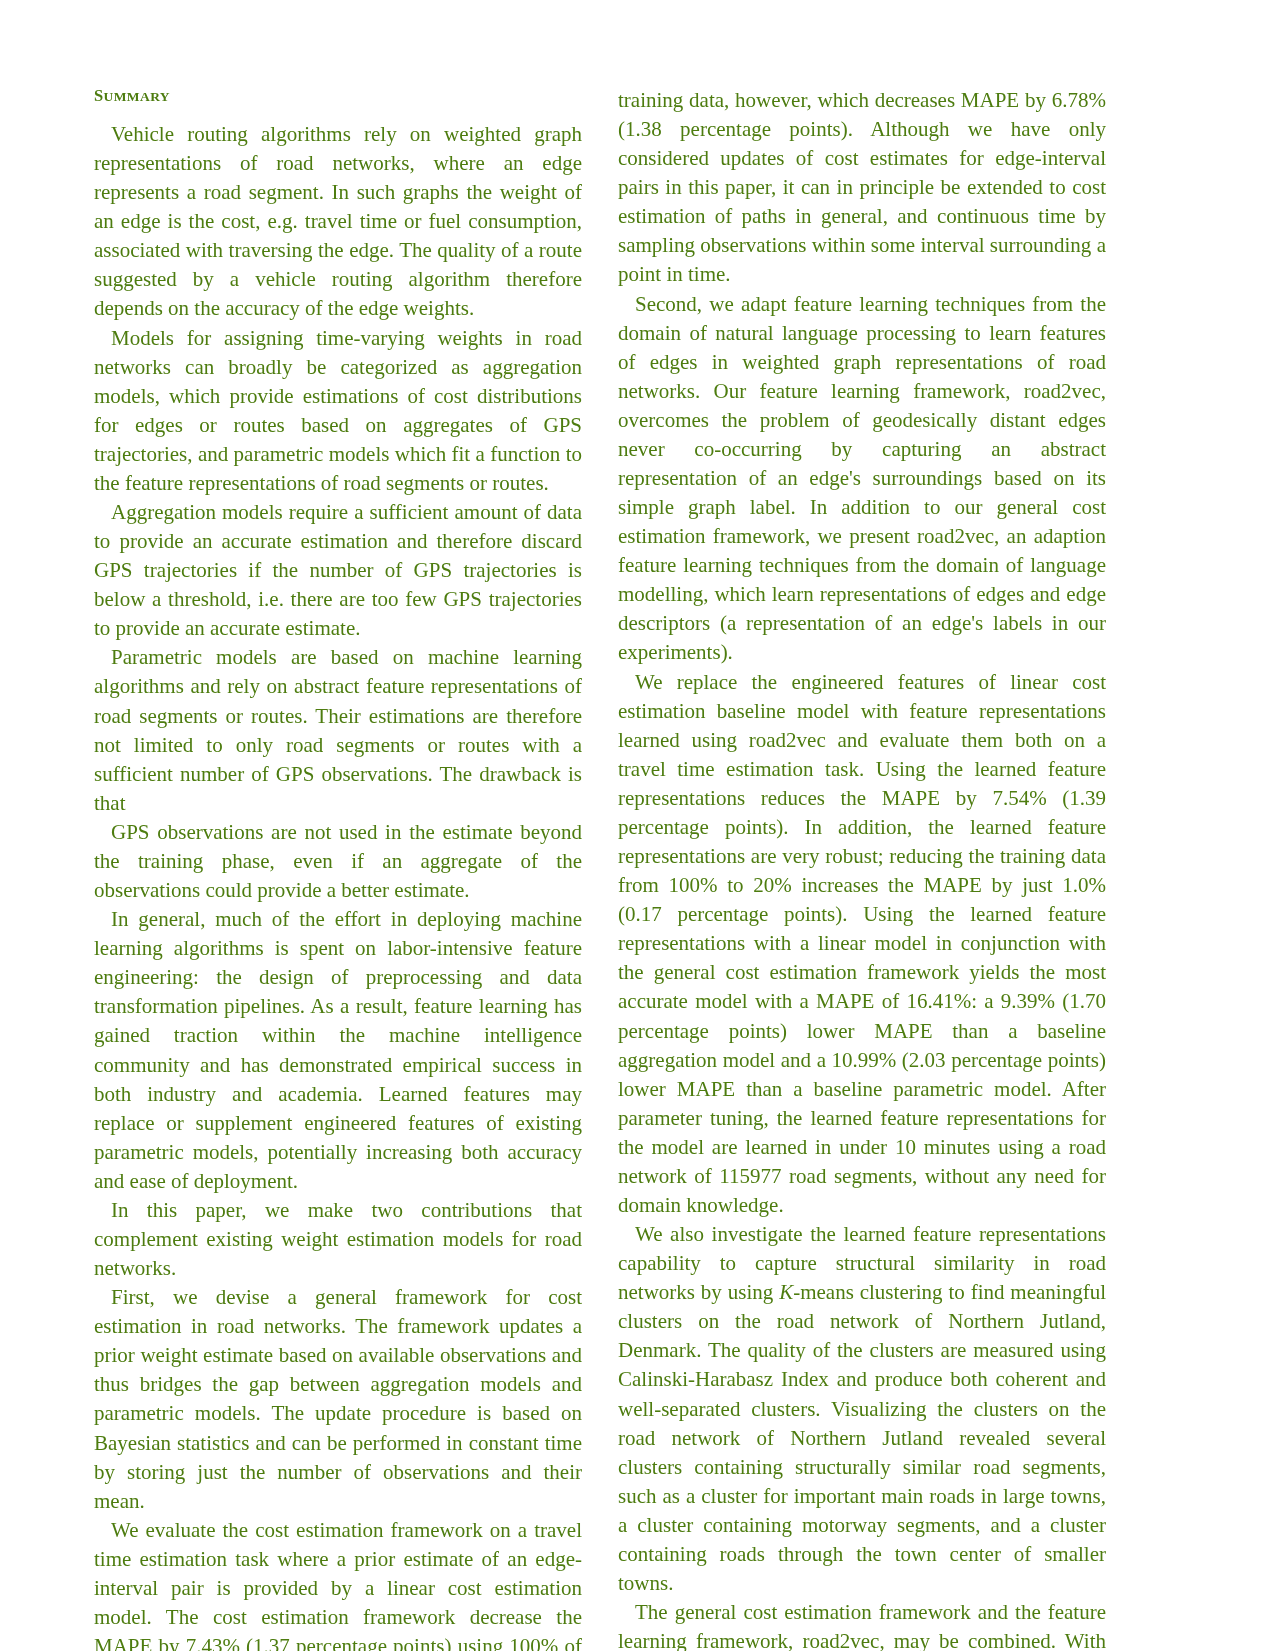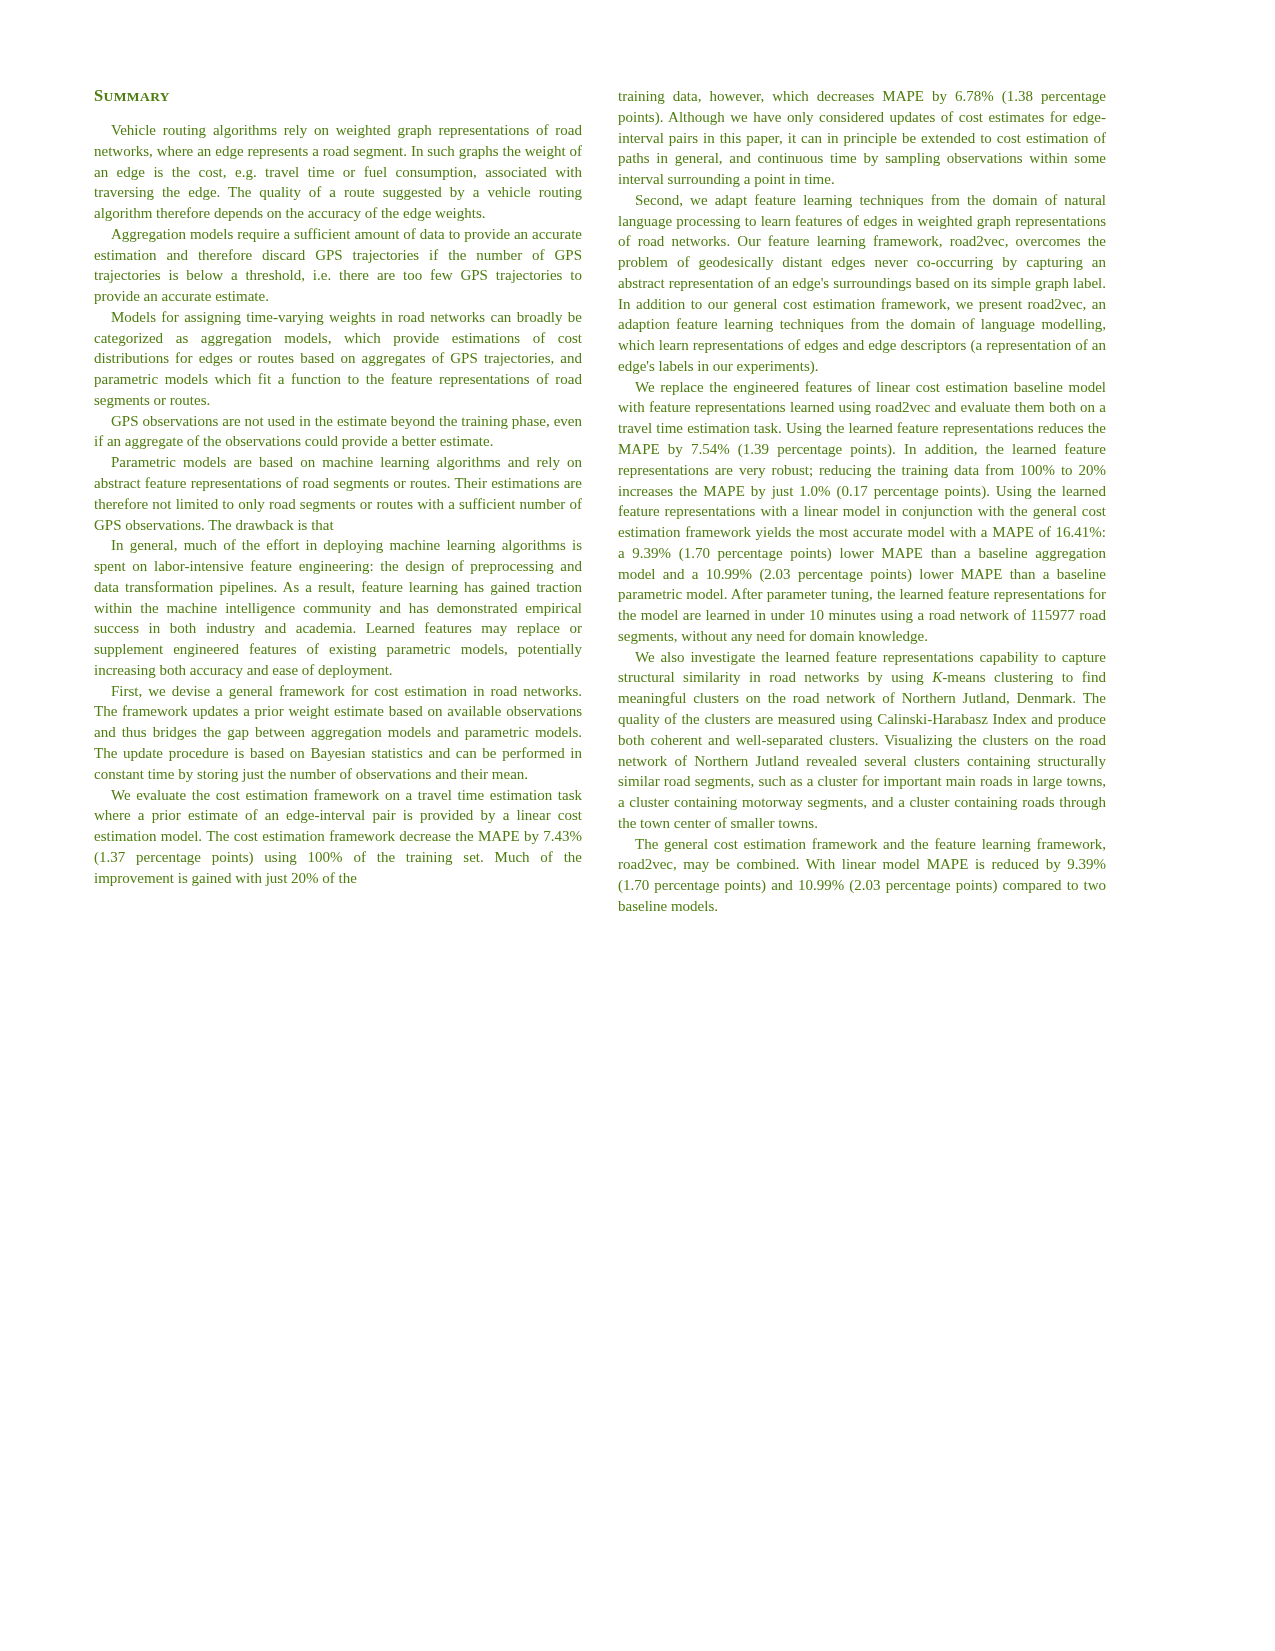--- a/index.html
+++ b/index.html
@@ -39,7 +39,7 @@
   }
   p {
     margin: 0;
-    font-size: 15px;
+    font-size: 21px;
     line-height: 1.385;
     text-align: justify;
     text-justify: inter-word;

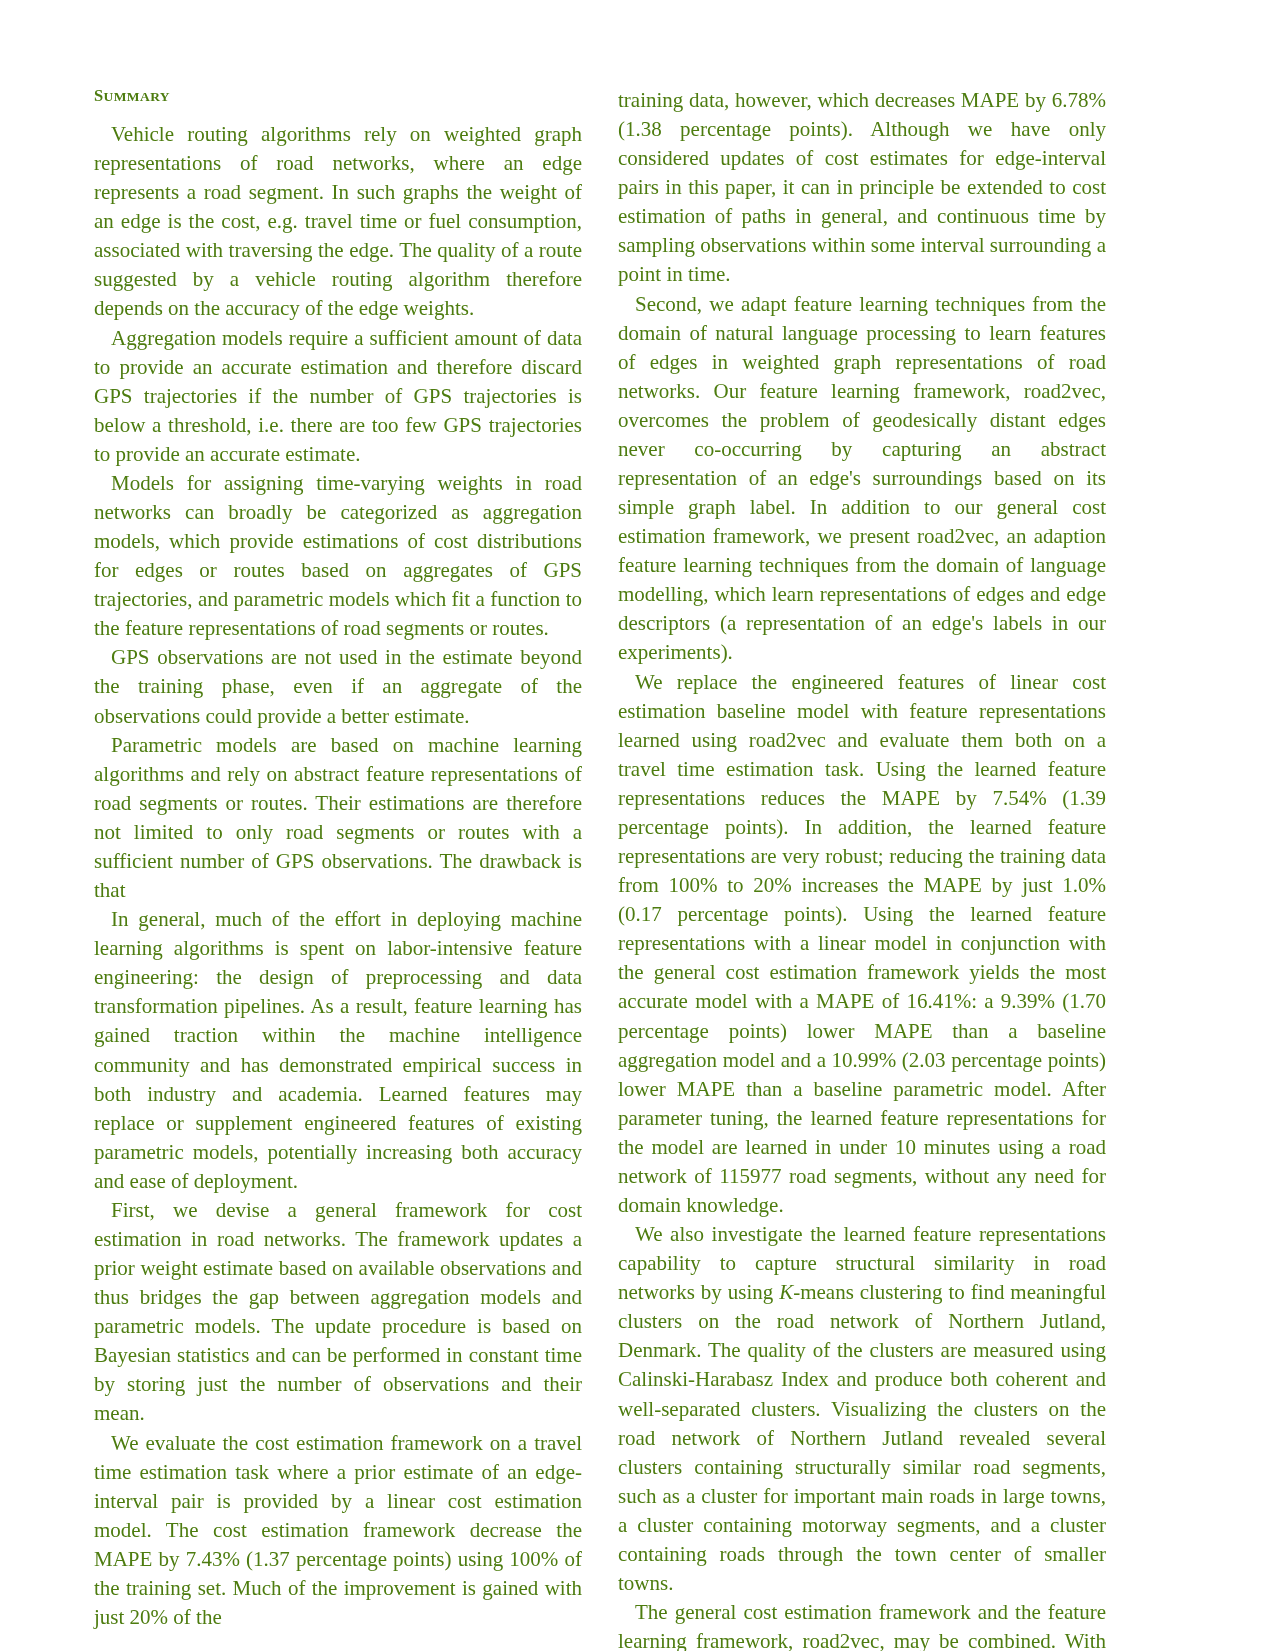--- a/index.html
+++ b/index.html
@@ -70,8 +70,8 @@
       </div>
 
       <p class="ind">Vehicle routing algorithms rely on weighted graph representations of road networks, where an edge represents a road segment. In such graphs the weight of an edge is the cost, e.g. travel time or fuel consumption, associated with traversing the edge. The quality of a route suggested by a vehicle routing algorithm therefore depends on the accuracy of the edge weights.</p>
+      <p class="ind">Models for assigning time-varying weights in road networks can broadly be categorized as aggregation models, which provide estimations of cost distributions for edges or routes based on aggregates of GPS trajectories, and parametric models which fit a function to the feature representations of road segments or routes.</p>
       <p class="ind">Aggregation models require a sufficient amount of data to provide an accurate estimation and therefore discard GPS trajectories if the number of GPS trajectories is below a threshold, i.e. there are too few GPS trajectories to provide an accurate estimate.</p>
-      <p class="ind">Models for assigning time-varying weights in road networks can broadly be categorized as aggregation models, which provide estimations of cost distributions for edges or routes based on aggregates of GPS trajectories, and parametric models which fit a function to the feature representations of road segments or routes.</p>
       <p class="ind">GPS observations are not used in the estimate beyond the training phase, even if an aggregate of the observations could provide a better estimate.</p>
       <p class="ind">Parametric models are based on machine learning algorithms and rely on abstract feature representations of road segments or routes. Their estimations are therefore not limited to only road segments or routes with a sufficient number of GPS observations. The drawback is that</p>
       <p class="ind">In general, much of the effort in deploying machine learning algorithms is spent on labor-intensive feature engineering: the design of preprocessing and data transformation pipelines. As a result, feature learning has gained traction within the machine intelligence community and has demonstrated empirical success in both industry and academia. Learned features may replace or supplement engineered features of existing parametric models, potentially increasing both accuracy and ease of deployment.</p>

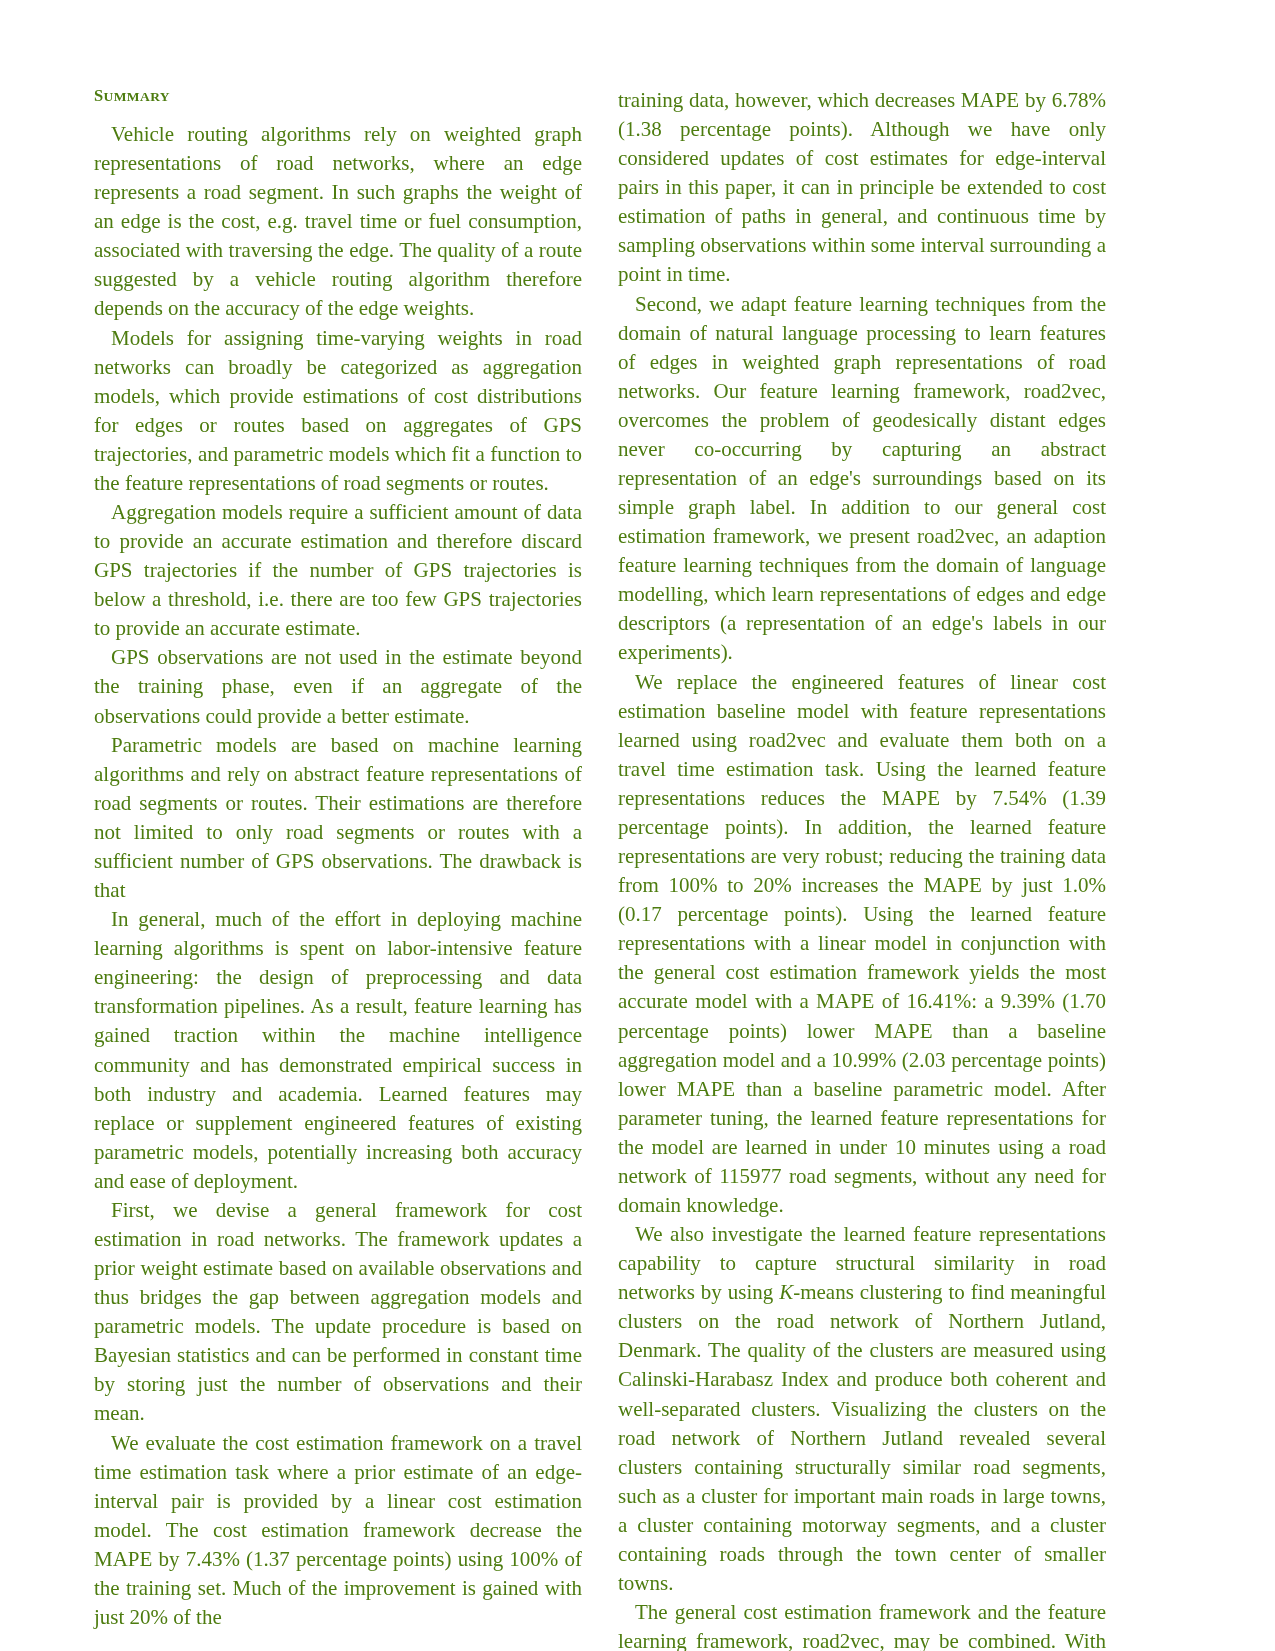--- a/index.html
+++ b/index.html
@@ -72,8 +72,8 @@
       <p class="ind">Vehicle routing algorithms rely on weighted graph representations of road networks, where an edge represents a road segment. In such graphs the weight of an edge is the cost, e.g. travel time or fuel consumption, associated with traversing the edge. The quality of a route suggested by a vehicle routing algorithm therefore depends on the accuracy of the edge weights.</p>
       <p class="ind">Models for assigning time-varying weights in road networks can broadly be categorized as aggregation models, which provide estimations of cost distributions for edges or routes based on aggregates of GPS trajectories, and parametric models which fit a function to the feature representations of road segments or routes.</p>
       <p class="ind">Aggregation models require a sufficient amount of data to provide an accurate estimation and therefore discard GPS trajectories if the number of GPS trajectories is below a threshold, i.e. there are too few GPS trajectories to provide an accurate estimate.</p>
+      <p class="ind">Parametric models are based on machine learning algorithms and rely on abstract feature representations of road segments or routes. Their estimations are therefore not limited to only road segments or routes with a sufficient number of GPS observations. The drawback is that</p>
       <p class="ind">GPS observations are not used in the estimate beyond the training phase, even if an aggregate of the observations could provide a better estimate.</p>
-      <p class="ind">Parametric models are based on machine learning algorithms and rely on abstract feature representations of road segments or routes. Their estimations are therefore not limited to only road segments or routes with a sufficient number of GPS observations. The drawback is that</p>
       <p class="ind">In general, much of the effort in deploying machine learning algorithms is spent on labor-intensive feature engineering: the design of preprocessing and data transformation pipelines. As a result, feature learning has gained traction within the machine intelligence community and has demonstrated empirical success in both industry and academia. Learned features may replace or supplement engineered features of existing parametric models, potentially increasing both accuracy and ease of deployment.</p>
       <p class="ind">First, we devise a general framework for cost estimation in road networks. The framework updates a prior weight estimate based on available observations and thus bridges the gap between aggregation models and parametric models. The update procedure is based on Bayesian statistics and can be performed in constant time by storing just the number of observations and their mean.</p>
 

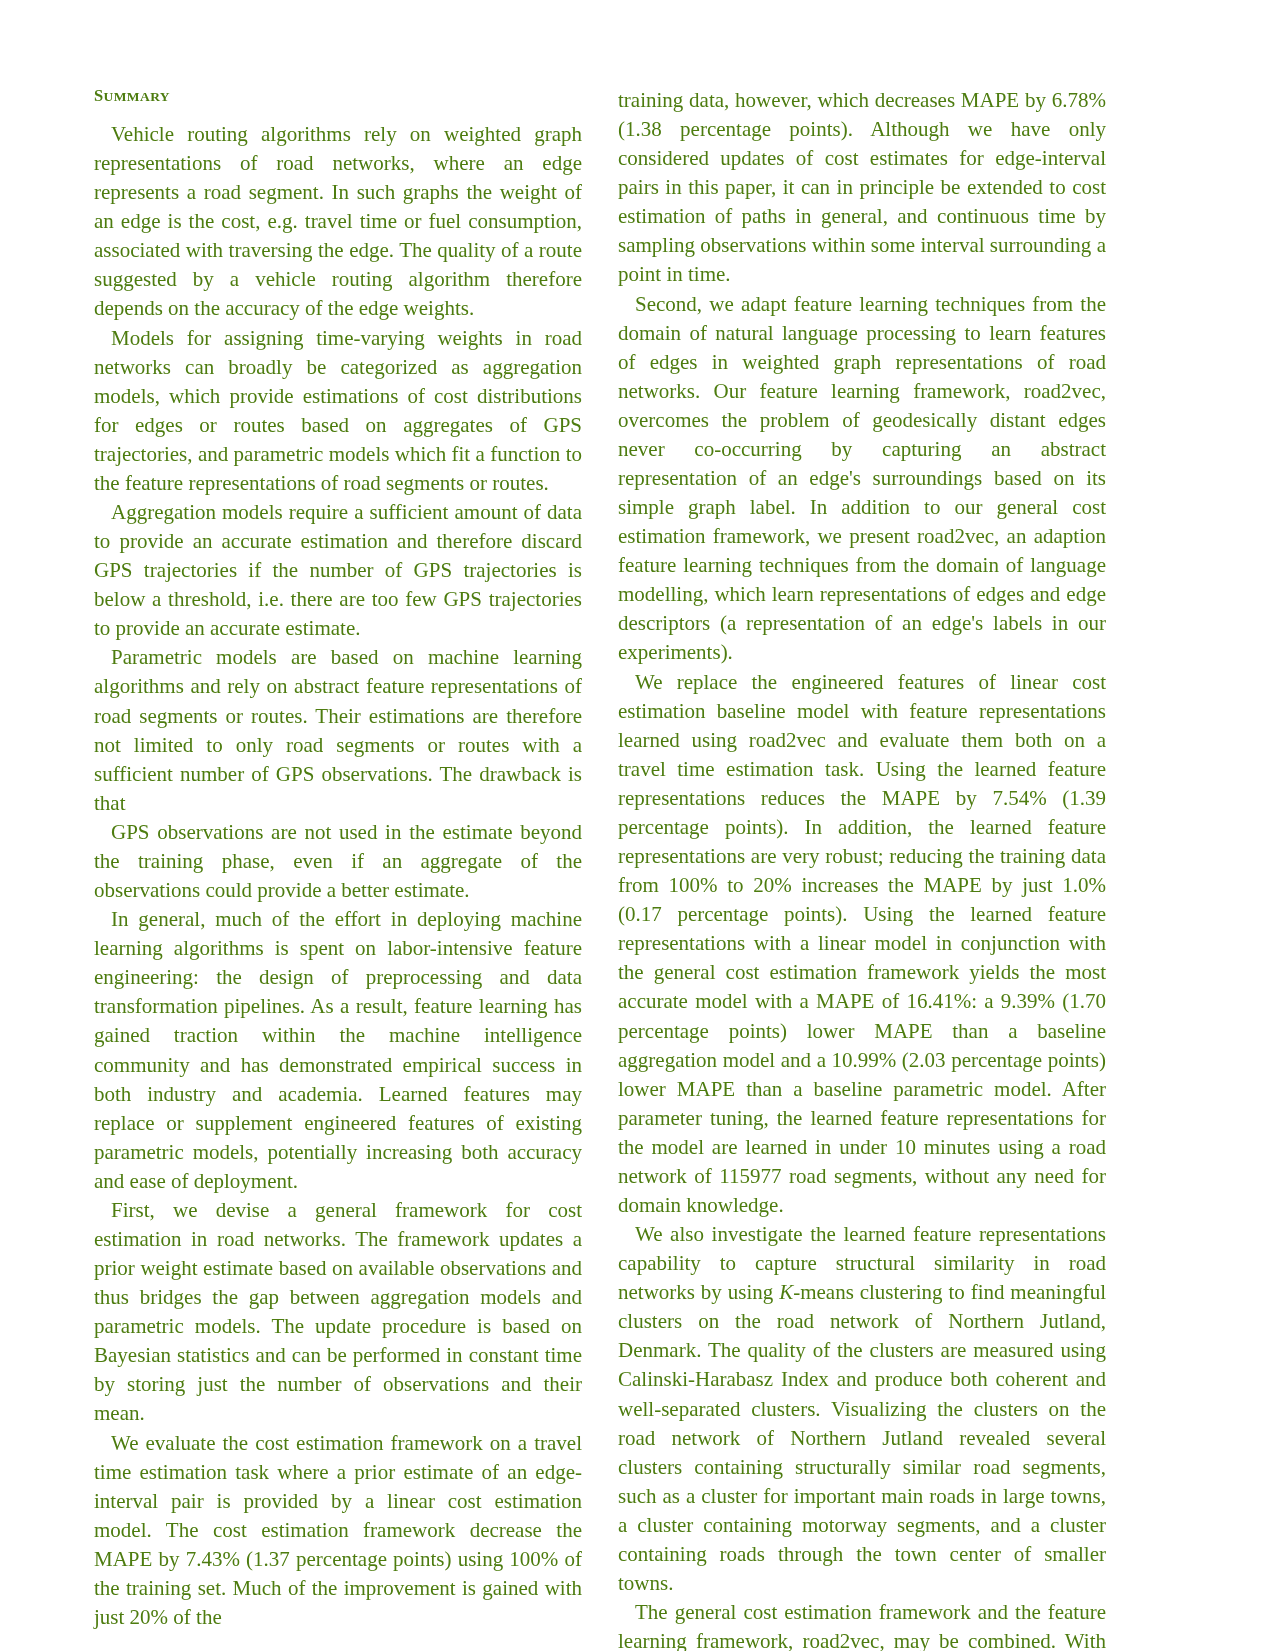--- a/index.html
+++ b/index.html
@@ -75,6 +75,7 @@
       <p class="ind">Parametric models are based on machine learning algorithms and rely on abstract feature representations of road segments or routes. Their estimations are therefore not limited to only road segments or routes with a sufficient number of GPS observations. The drawback is that</p>
       <p class="ind">GPS observations are not used in the estimate beyond the training phase, even if an aggregate of the observations could provide a better estimate.</p>
       <p class="ind">In general, much of the effort in deploying machine learning algorithms is spent on labor-intensive feature engineering: the design of preprocessing and data transformation pipelines. As a result, feature learning has gained traction within the machine intelligence community and has demonstrated empirical success in both industry and academia. Learned features may replace or supplement engineered features of existing parametric models, potentially increasing both accuracy and ease of deployment.</p>
+      <p class="ind">In this paper, we make two contributions that complement existing weight estimation models for road networks.</p>
       <p class="ind">First, we devise a general framework for cost estimation in road networks. The framework updates a prior weight estimate based on available observations and thus bridges the gap between aggregation models and parametric models. The update procedure is based on Bayesian statistics and can be performed in constant time by storing just the number of observations and their mean.</p>
 
       <p class="ind">

